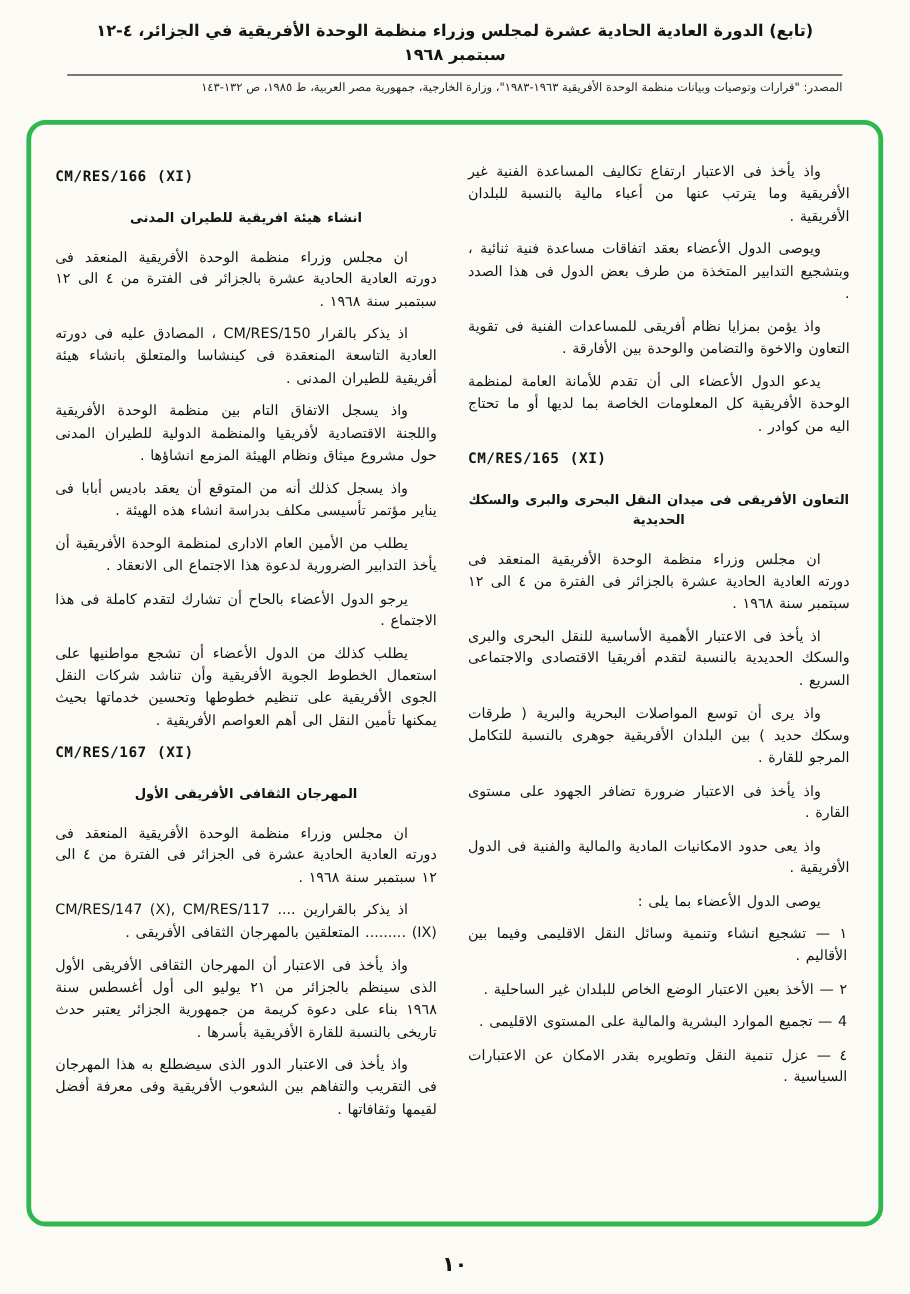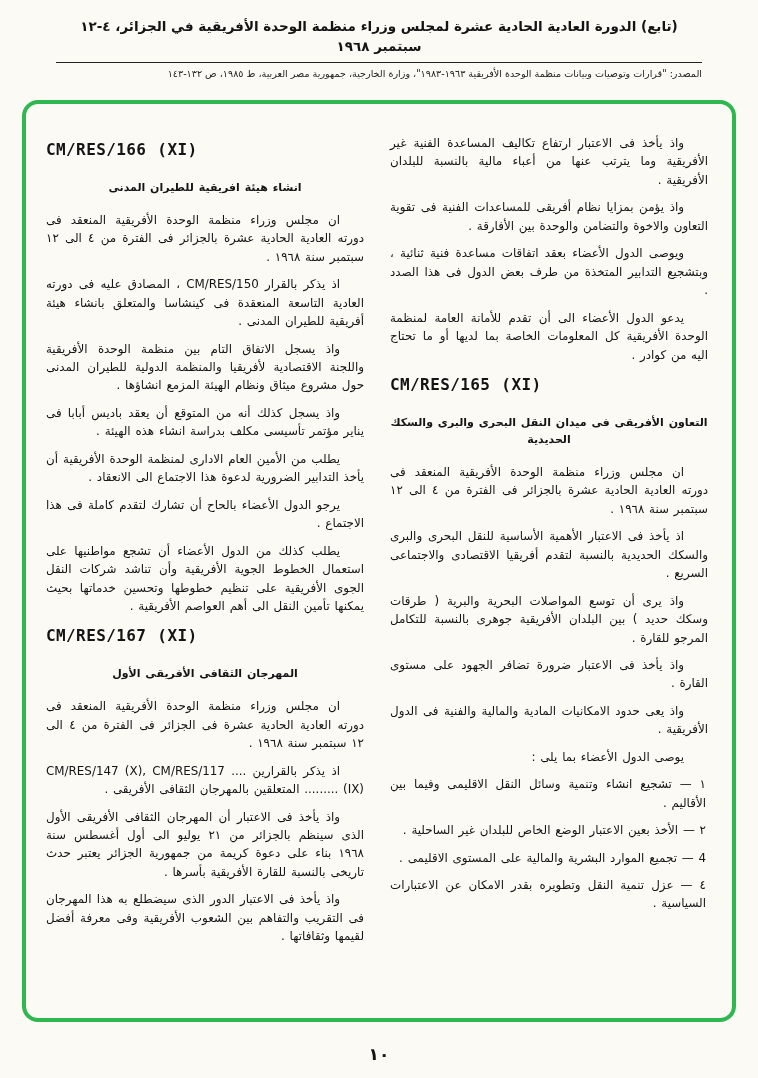--- a/index.html
+++ b/index.html
@@ -63,7 +63,7 @@
     text-align:left;
     font-family:"DejaVu Sans Mono", monospace;
     font-weight:bold;
-    font-size:16px;
+    font-size:12px;
     letter-spacing:0.4px;
     text-indent:0;
     margin:4px 0 16px 0;

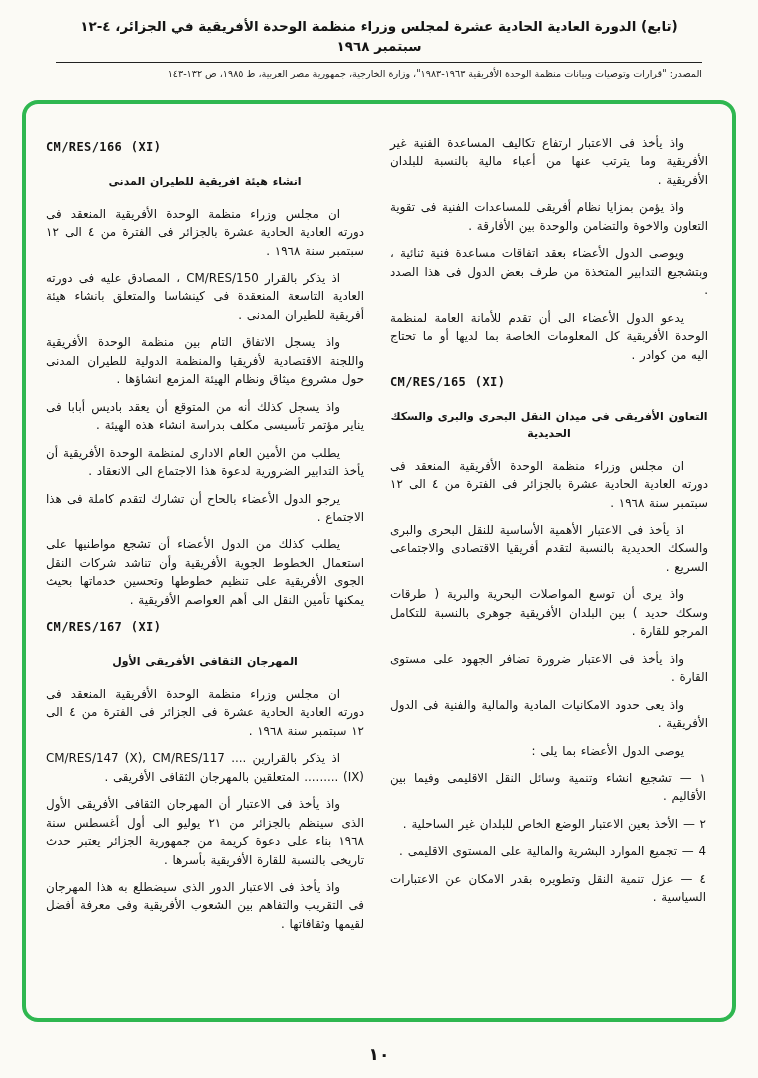--- a/index.html
+++ b/index.html
@@ -103,8 +103,8 @@
   <div class="columns">
     <div class="column" id="col-right">
         <div class="block para">واذ يأخذ فى الاعتبار ارتفاع تكاليف المساعدة الفنية غير الأفريقية وما يترتب عنها من أعباء مالية بالنسبة للبلدان الأفريقية .</div>
+        <div class="block para">ويوصى الدول الأعضاء بعقد اتفاقات مساعدة فنية ثنائية ، وبتشجيع التدابير المتخذة من طرف بعض الدول فى هذا الصدد .</div>
         <div class="block para">واذ يؤمن بمزايا نظام أفريقى للمساعدات الفنية فى تقوية التعاون والاخوة والتضامن والوحدة بين الأفارقة .</div>
-        <div class="block para">ويوصى الدول الأعضاء بعقد اتفاقات مساعدة فنية ثنائية ، وبتشجيع التدابير المتخذة من طرف بعض الدول فى هذا الصدد .</div>
         <div class="block para">يدعو الدول الأعضاء الى أن تقدم للأمانة العامة لمنظمة الوحدة الأفريقية كل المعلومات الخاصة بما لديها أو ما تحتاج اليه من كوادر .</div>
         <div class="block code">CM/RES/165  (XI)</div>
         <div class="block title">التعاون الأفريقى فى ميدان النقل البحرى والبرى والسكك الحديدية</div>

